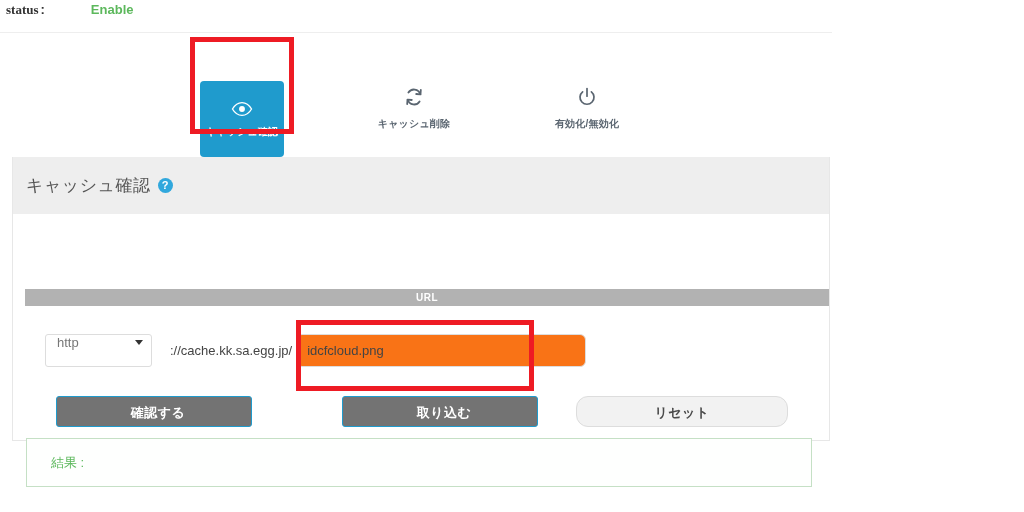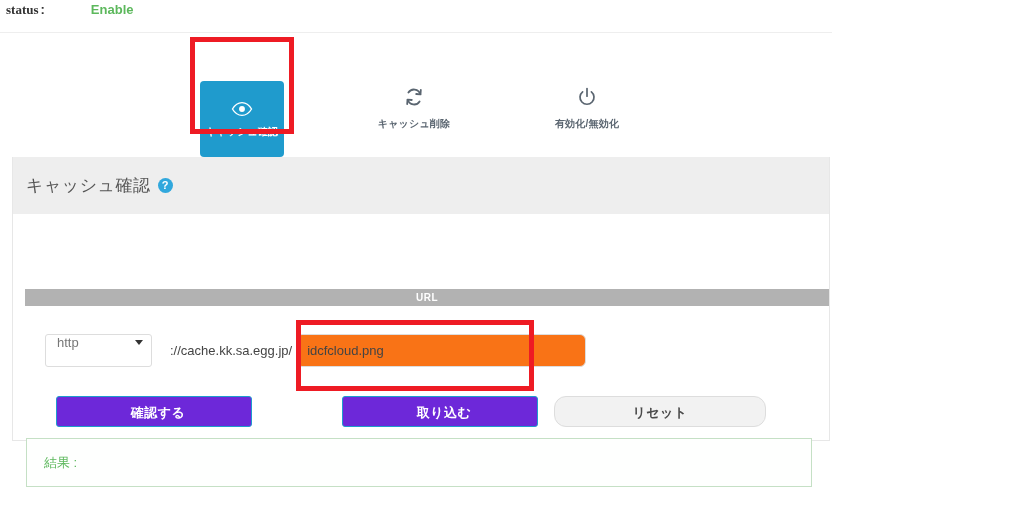--- a/index.html
+++ b/index.html
@@ -230,7 +230,7 @@
     letter-spacing: .5px;
   }
   .btn-primary {
-    background: #6d28d9;
+    background: #737373;
     color: #ffffff;
     border: 1px solid #1f9bcd;
     padding-left: 8px;

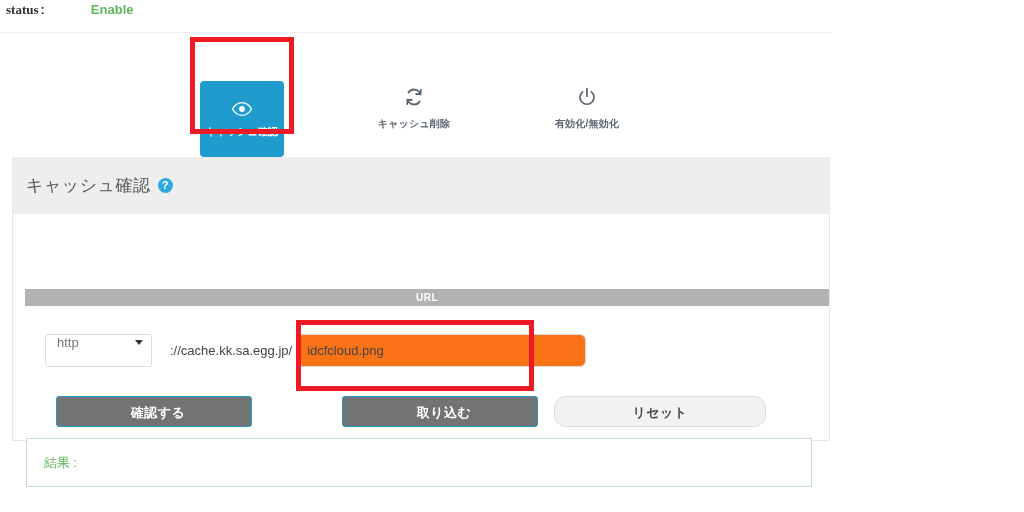--- a/index.html
+++ b/index.html
@@ -242,7 +242,7 @@
   }
   .btn-confirm { left: 43px; width: 196px; }
   .btn-import  { left: 305px; width: 196px; margin-left: 24px; }
-  .btn-reset   { left: 541px; width: 212px; border-radius: 12px; }
+  .btn-reset   { left: 563px; width: 212px; border-radius: 12px; }
 
   
   .result-box {

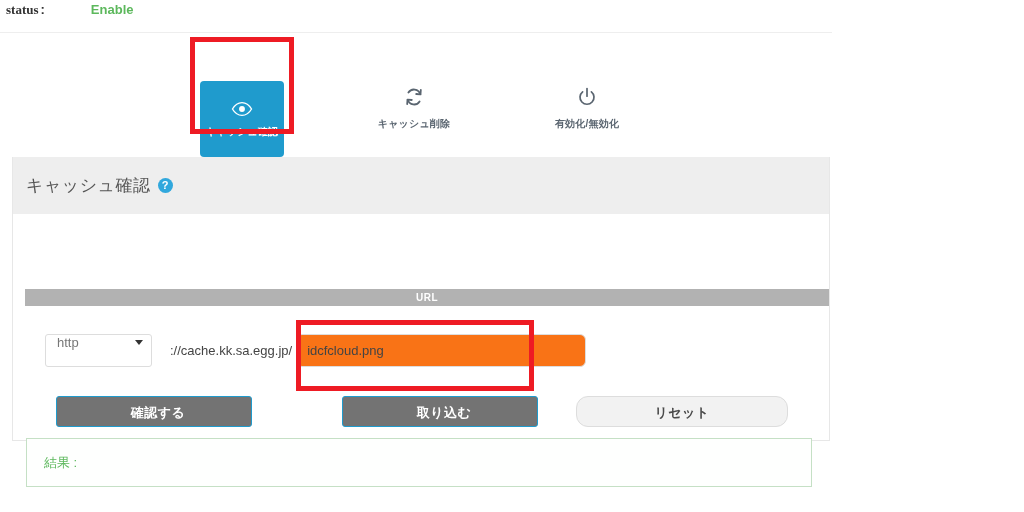--- a/index.html
+++ b/index.html
@@ -256,7 +256,7 @@
     box-sizing: border-box;
     display: flex;
     align-items: center;
-    padding-left: 17px;
+    padding-left: 24px;
   }
   .result-label {
     font-size: 13px;

